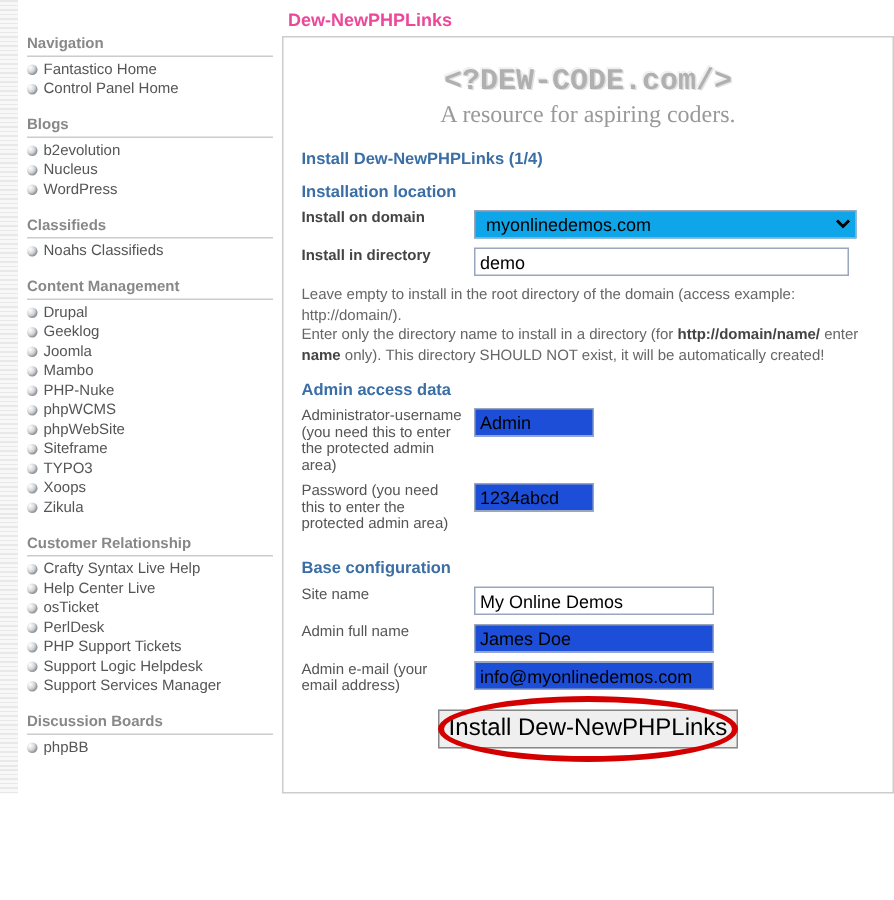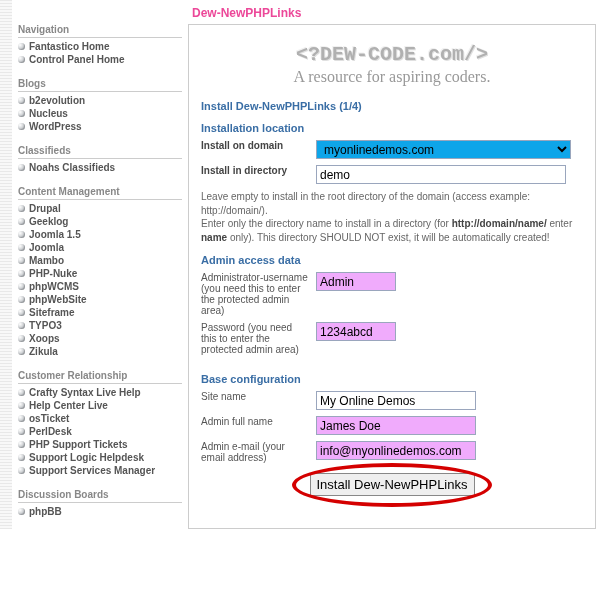--- a/index.html
+++ b/index.html
@@ -53,7 +53,7 @@
     flex-shrink: 0;
   }
   .nav-item span.label {
-    font-weight: bold;
+    font-weight: normal;
     color: #555;
   }
   .main-wrap {

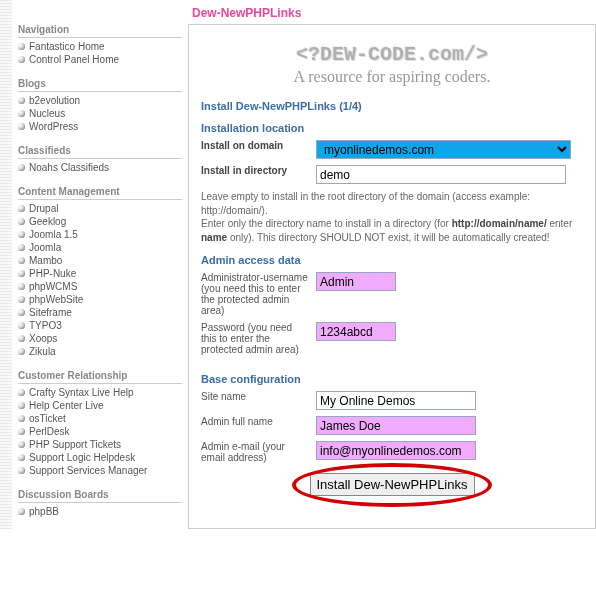--- a/index.html
+++ b/index.html
@@ -201,10 +201,6 @@
       </div>
       <div class="nav-item">
         <span class="bullet"></span>
-        <span class="label">Joomla 1.5</span>
-      </div>
-      <div class="nav-item">
-        <span class="bullet"></span>
         <span class="label">Joomla</span>
       </div>
       <div class="nav-item">

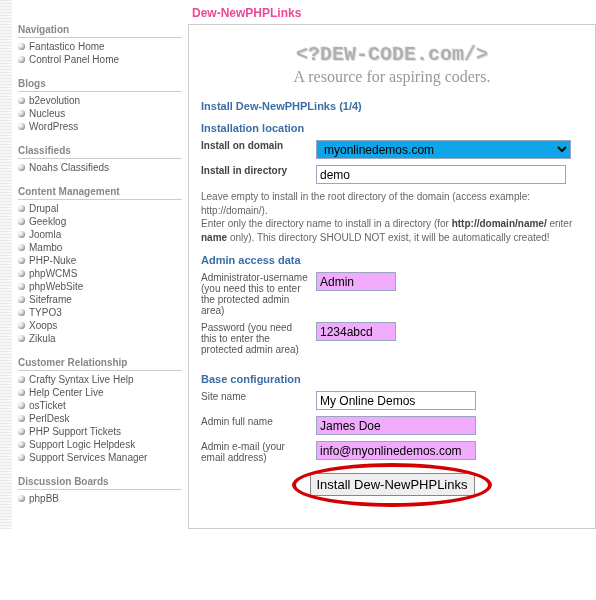--- a/index.html
+++ b/index.html
@@ -124,7 +124,7 @@
   input.long { width: 250px; }
   input.mid  { width: 160px; }
   input.short{ width: 80px; }
-  input.yellow { background: #f0abfc; }
+  input.yellow { background: #1d4ed8; }
   .help {
     color: #666;
     margin: 4px 0 10px 0;

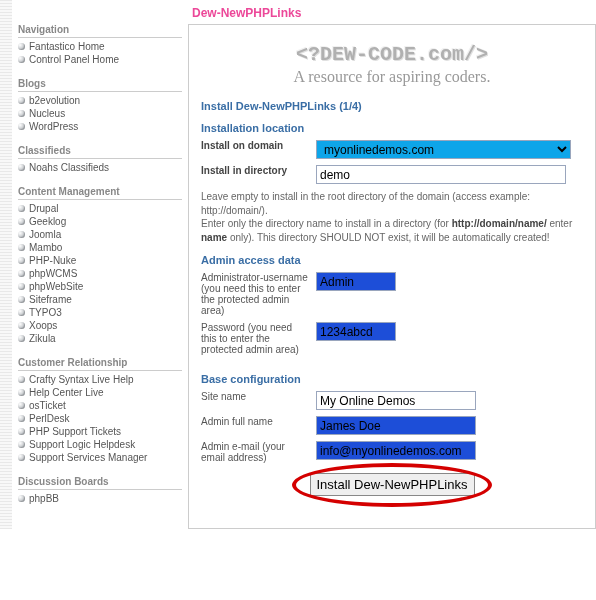--- a/index.html
+++ b/index.html
@@ -138,7 +138,7 @@
   }
   .install-btn{
     font-family: Arial, sans-serif;
-    font-size: 13px;
+    font-size: 16px;
     padding: 3px 6px;
     background:#efefef;
     border:1px solid #888;

